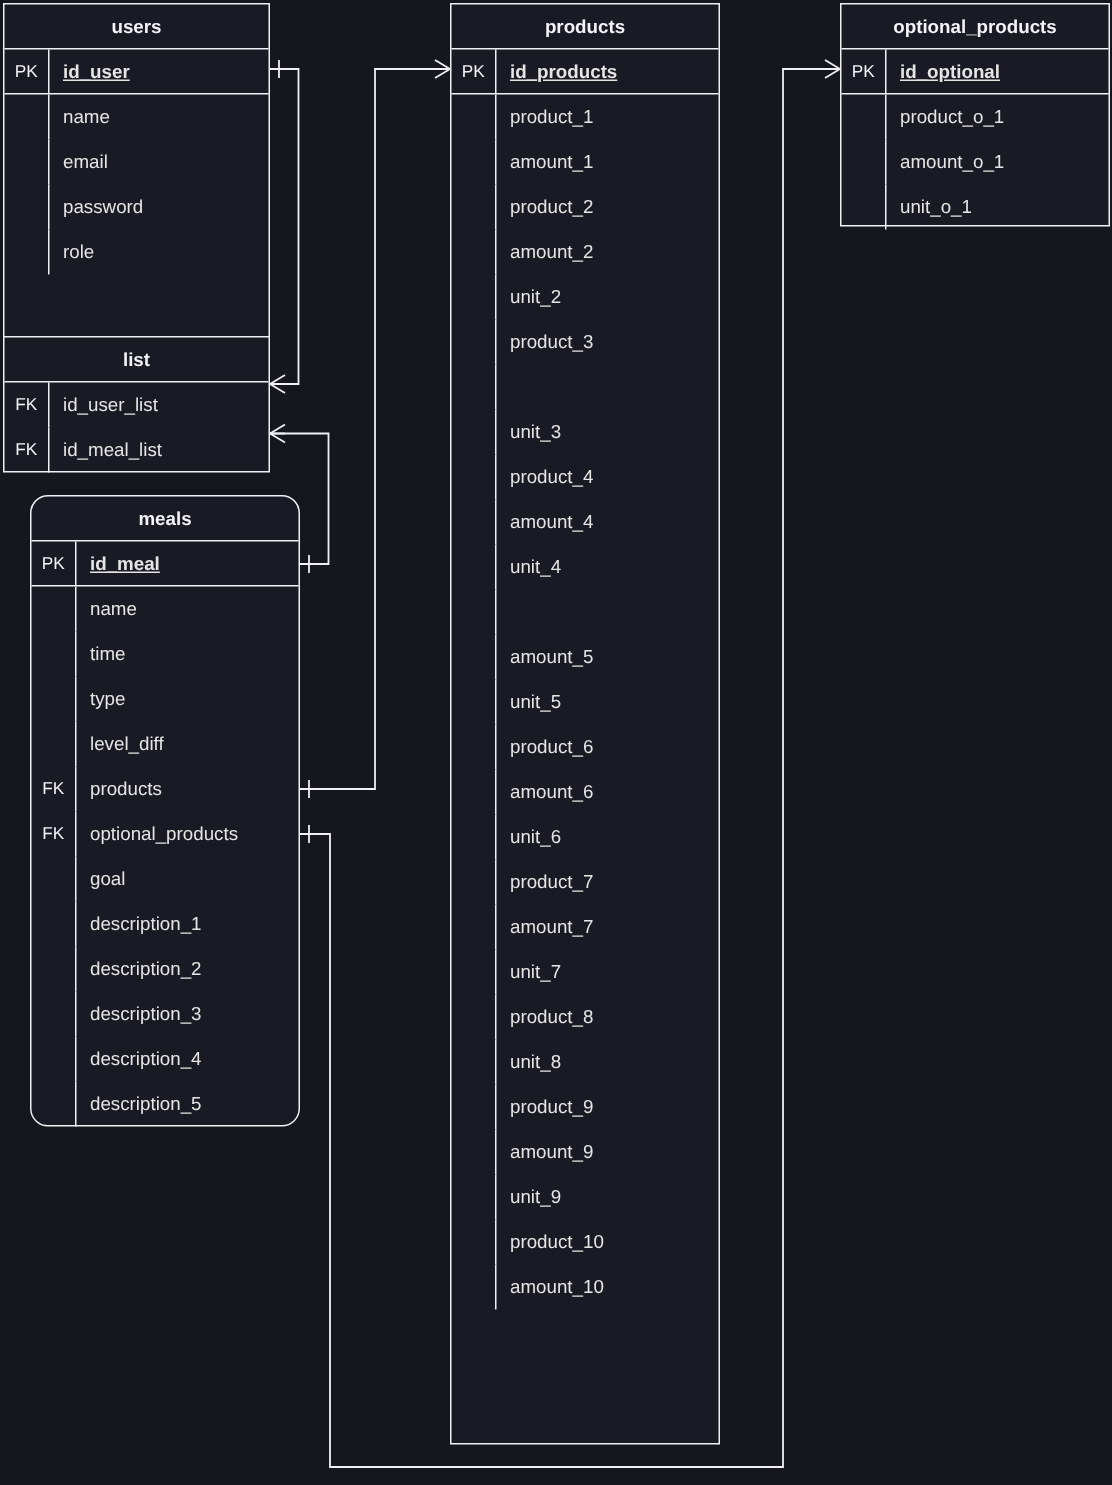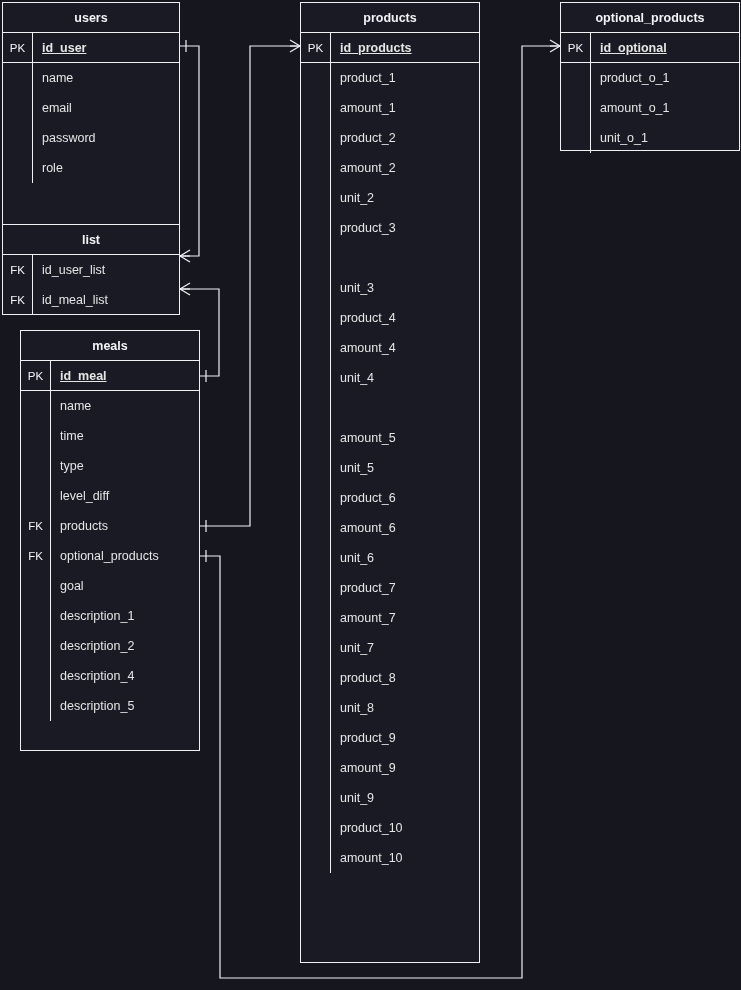--- a/index.html
+++ b/index.html
@@ -156,7 +156,7 @@
     </div>
   </div>
 
-  <div class="entity" style="left:20px; top:330px; width:180px; height:421px;">
+  <div class="entity" style="left:20px; top:330px; width:180px; height:421px;border-radius:12px;">
     <div class="entity-title">meals</div>
     <div class="row pkrow">
       <div class="keycell">PK</div>

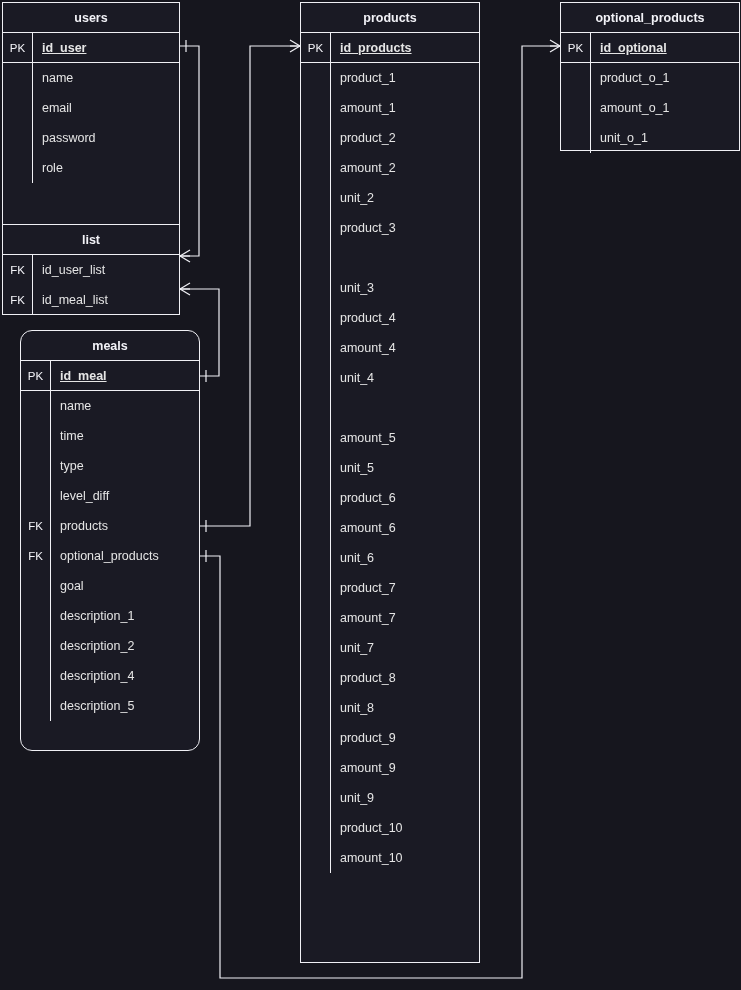--- a/index.html
+++ b/index.html
@@ -200,6 +200,10 @@
     </div>
     <div class="row">
       <div class="keycell"></div>
+      <div class="namecell">description_3</div>
+    </div>
+    <div class="row">
+      <div class="keycell"></div>
       <div class="namecell">description_4</div>
     </div>
     <div class="row">

